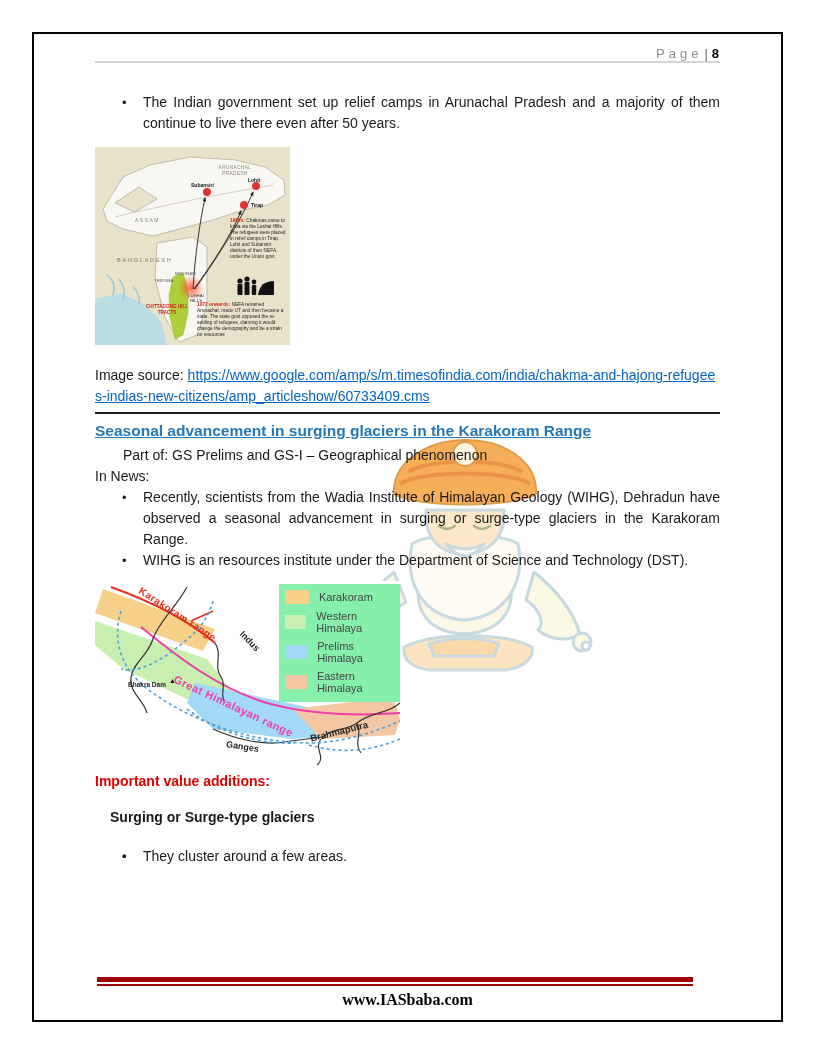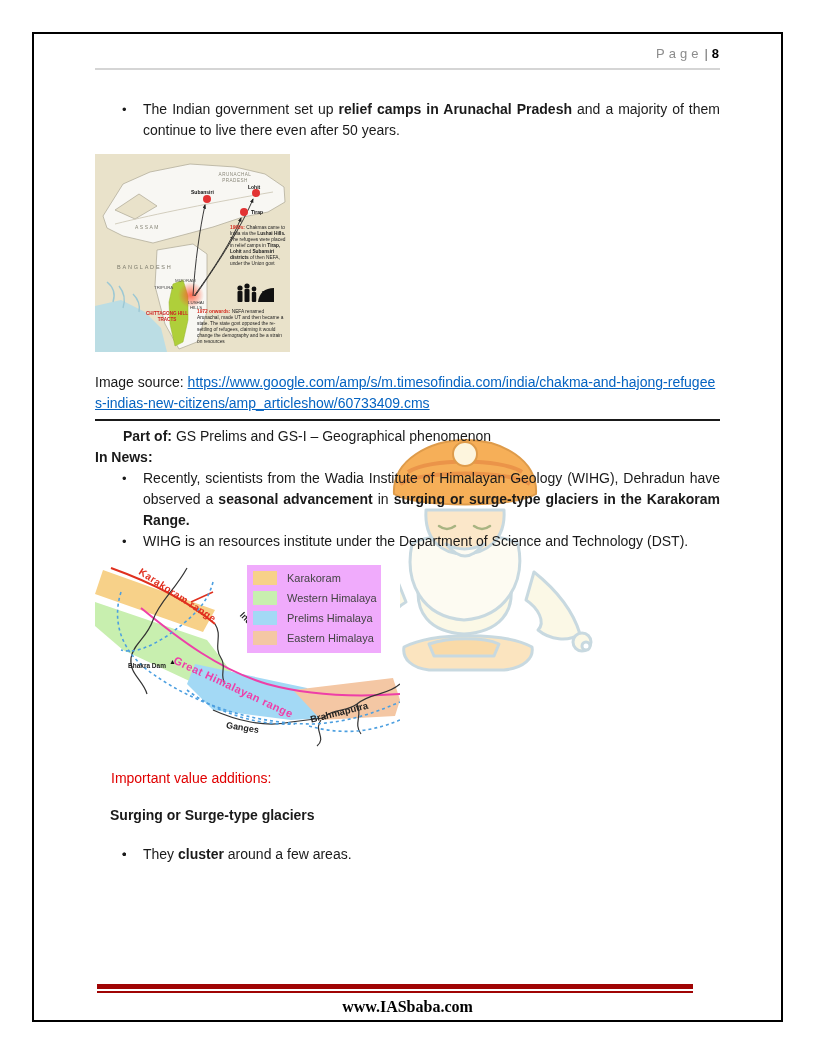--- a/index.html
+++ b/index.html
@@ -9,7 +9,7 @@
   .b{font-weight:700;}
 
   
-  .hdr{margin-top:12px;padding-bottom:7px;border-bottom:2px solid #d5d5d5;text-align:right;font-size:13px;}
+  .hdr{margin-top:12px;border-bottom:2px solid #d5d5d5;text-align:right;font-size:13px;}
   .hdr .pg{color:#8c8c8c;letter-spacing:4px;}
   .hdr .sep{color:#6a6a6a;padding:0 4px 0 2px;}
   .hdr .num{color:#000;font-weight:700;letter-spacing:1px;}

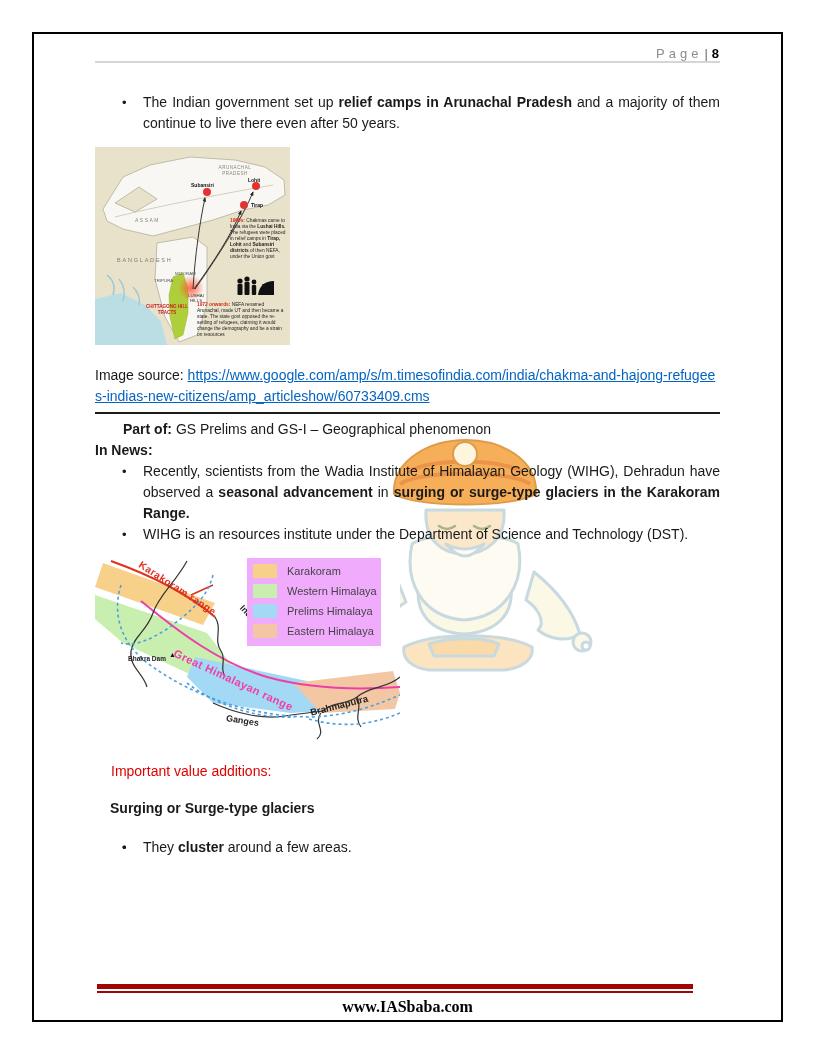--- a/index.html
+++ b/index.html
@@ -6,7 +6,7 @@
   body{width:816px;height:1056px;position:relative;font-family:"Liberation Sans",sans-serif;color:#1a1a1a;overflow:hidden;}
   .frame{position:absolute;left:32px;top:32px;width:747px;height:986px;border:2px solid #000;background:#fff;}
   .content{position:relative;z-index:2;padding:0 61px;}
-  .b{font-weight:700;}
+  .b{font-weight:400;}
 
   
   .hdr{margin-top:12px;border-bottom:2px solid #d5d5d5;text-align:right;font-size:13px;}

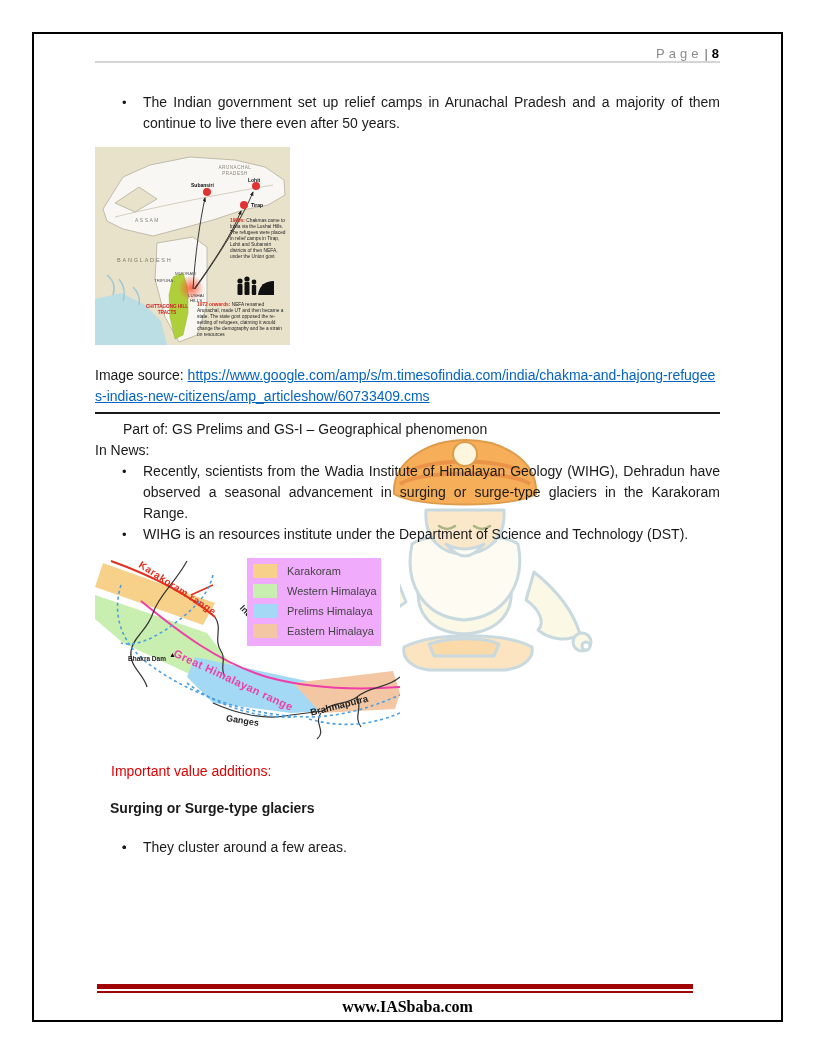--- a/index.html
+++ b/index.html
@@ -189,6 +189,7 @@
 
     <p class="src src1"><span>Image source: </span><a href="#">https://www.google.com/amp/s/m.timesofindia.com/india/chakma-and-hajong-refugees-indias-new-citizens/amp_articleshow/60733409.cms</a></p>
 
+    <h2 class="title">Seasonal advancement in surging glaciers in the Karakoram Range</h2>
     <p class="partof"><span class="b">Part of:</span><span> GS Prelims and GS-I – Geographical phenomenon</span></p>
     <p class="innews b">In News:</p>
 

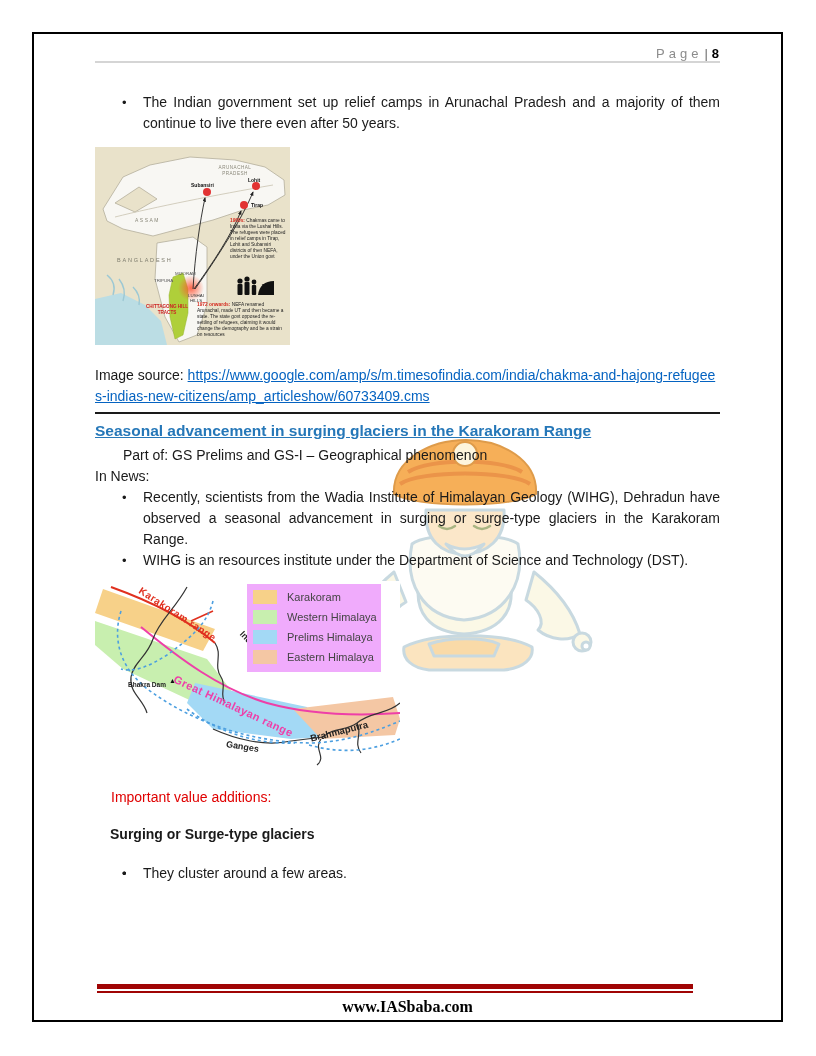--- a/index.html
+++ b/index.html
@@ -66,7 +66,7 @@
   .m2-bhakra{left:33px;top:100px;font-size:6.5px;color:#222;font-weight:700;}
   .m2-ganges{left:132px;top:158px;transform:rotate(9deg);transform-origin:left top;font-size:9px;font-weight:700;color:#222;}
   .m2-brahma{left:214px;top:152px;transform:rotate(-14deg);transform-origin:left top;font-size:9.5px;font-weight:700;color:#222;}
-  .m2-legend{position:absolute;left:152px;top:3px;background:#f0abfc;padding:6px 4px 2px 6px;}
+  .m2-legend{position:absolute;left:184px;top:3px;background:#86efac;padding:6px 4px 2px 6px;}
   .m2-row{display:flex;align-items:center;margin-bottom:6px;}
   .m2-sw{width:24px;height:14px;margin-right:10px;}
   .sw-0{background:#F7D189;} .sw-1{background:#C8EFAF;} .sw-2{background:#A3D9F5;} .sw-3{background:#F4C7A4;}

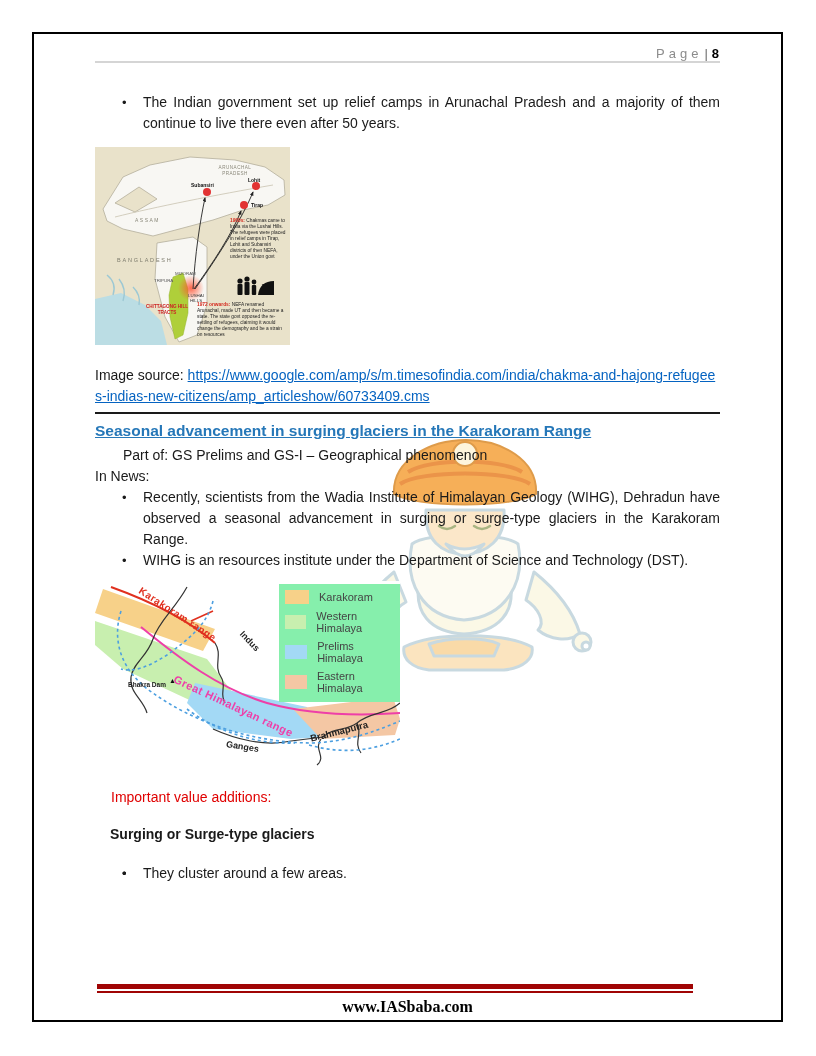--- a/index.html
+++ b/index.html
@@ -27,7 +27,7 @@
   .partof,.innews{margin:0;font-size:14px;line-height:21px;}
   .partof{margin-top:5px;padding-left:28px;}
   .news-list{margin-top:0;}
-  .red-head{margin:16px;font-size:14px;line-height:21px;font-weight:400;color:#E00000;}
+  .red-head{margin:0;font-size:14px;line-height:21px;font-weight:700;color:#E00000;}
   .black-head{margin:15px;font-size:14px;line-height:21px;font-weight:700;}
   .tail-list{margin-top:18px;}
 

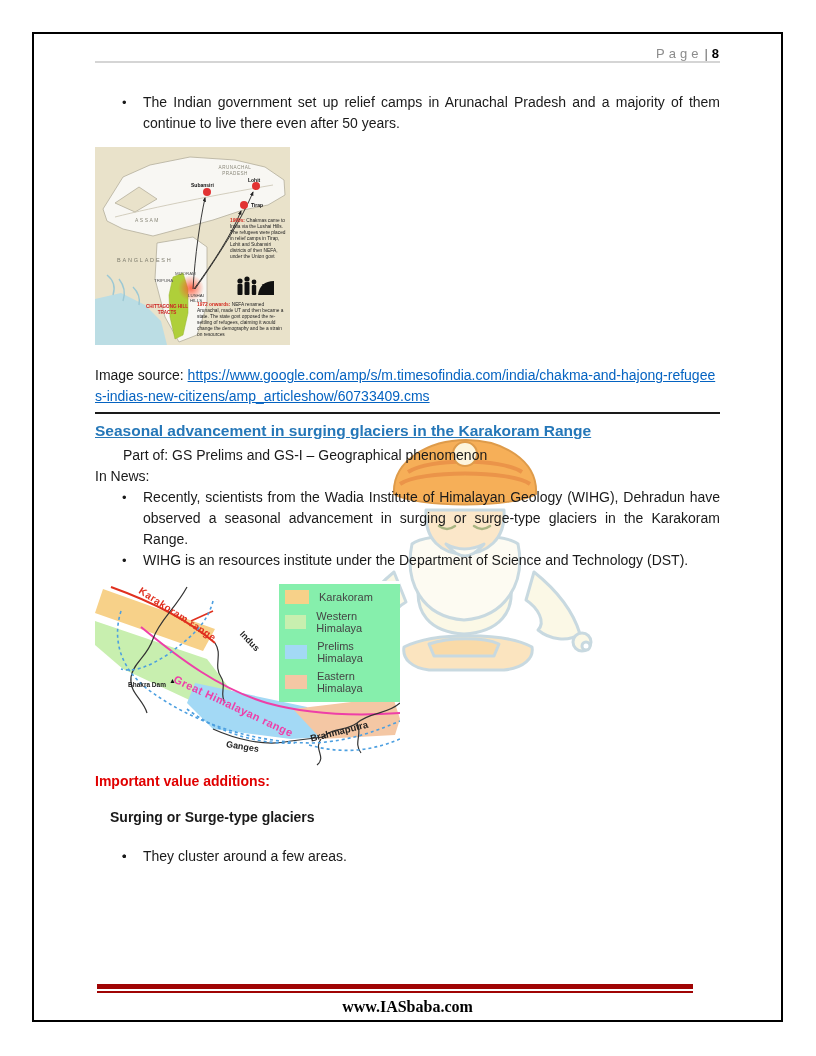--- a/index.html
+++ b/index.html
@@ -32,7 +32,7 @@
   .tail-list{margin-top:18px;}
 
   
-  .footer{position:absolute;z-index:2;left:63px;right:63px;bottom:4px;}
+  .footer{position:absolute;z-index:2;left:63px;right:63px;bottom:11px;}
   .bar-thick{height:5px;background:#A00404;width:96%;}
   .bar-gap{height:2px;background:#fff;width:96%;}
   .bar-thin{height:2px;background:#A00404;width:96%;}

